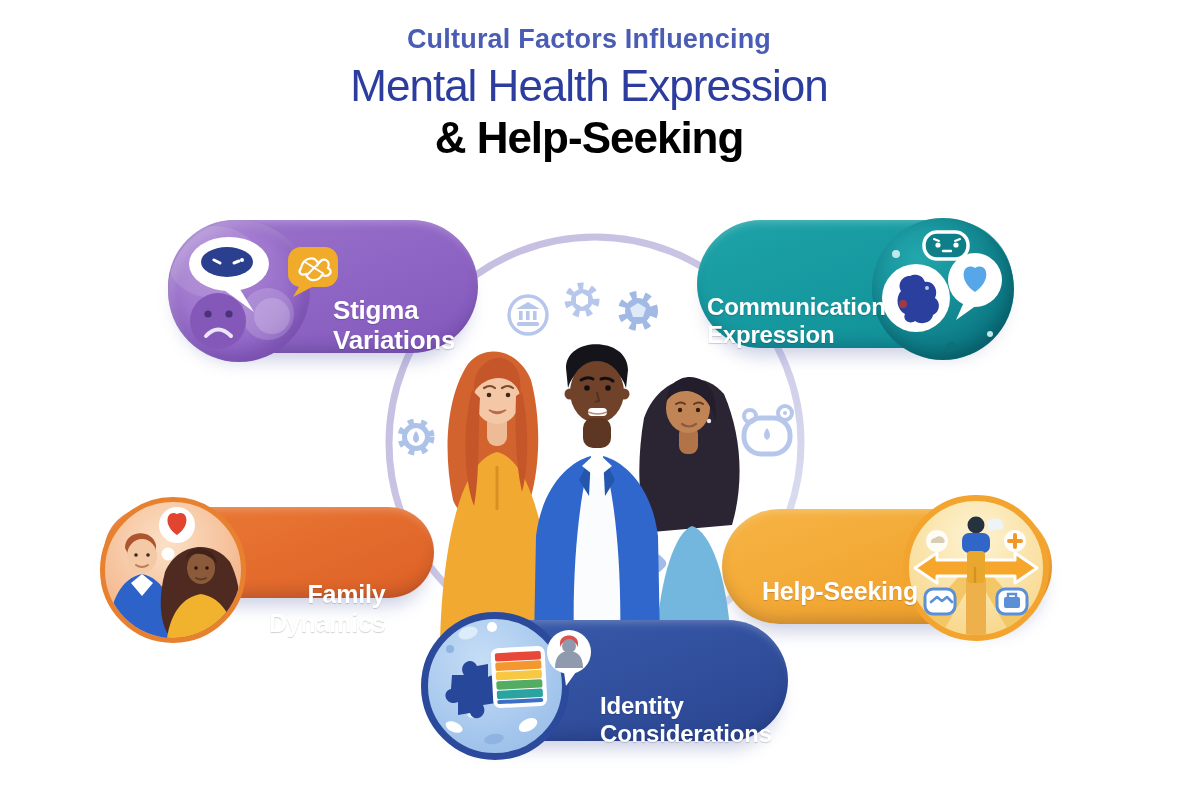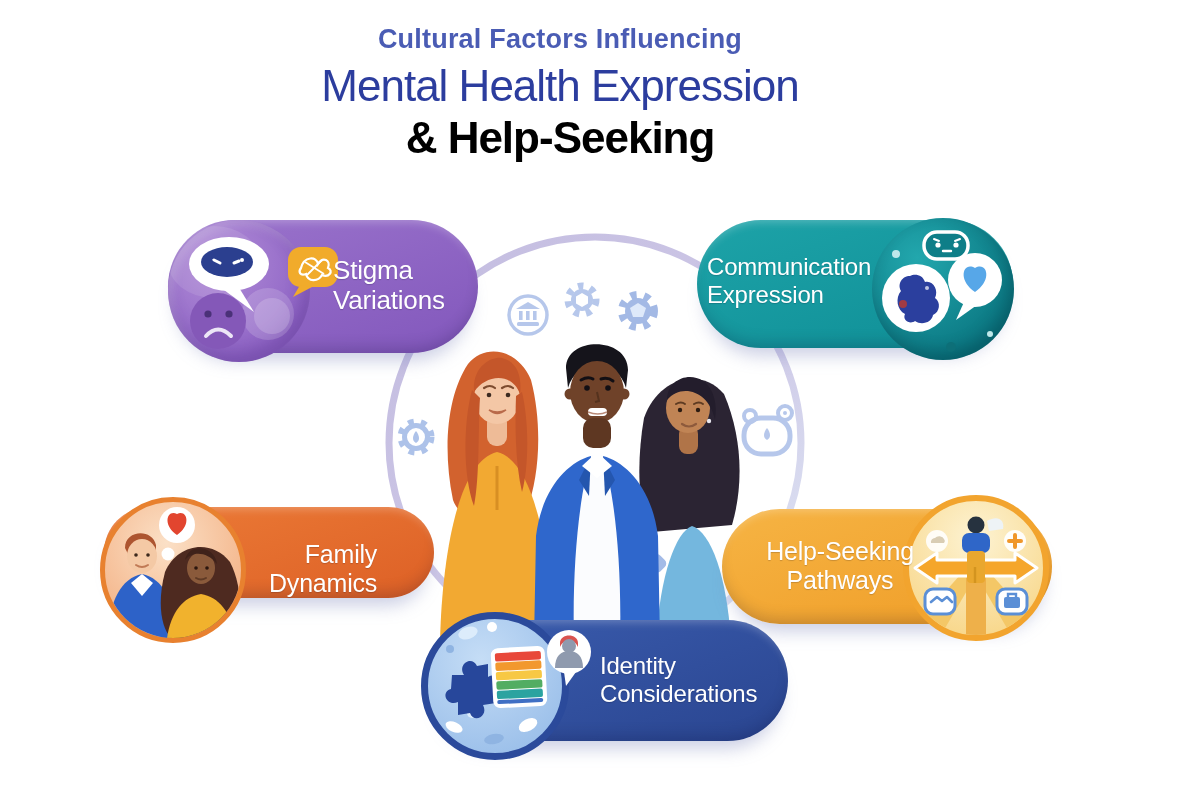--- a/index.html
+++ b/index.html
@@ -7,7 +7,7 @@
   .canvas{position:relative;width:1200px;height:800px;background:#ffffff;}
 
   
-  .title{position:absolute;top:24px;left:0;width:1120px;text-align:center;}
+  .title{position:absolute;top:24px;left:0;width:1120px;text-align:center;padding-left:29px;}
   .t1{font-size:27px;font-weight:bold;color:#4a5cb4;letter-spacing:.2px;}
   .t2{font-size:44px;font-weight:normal;color:#2c3d9e;margin-top:6px;letter-spacing:-1px;}
   .t3{font-size:44px;font-weight:bold;color:#000000;margin-top:2px;letter-spacing:-1px;}

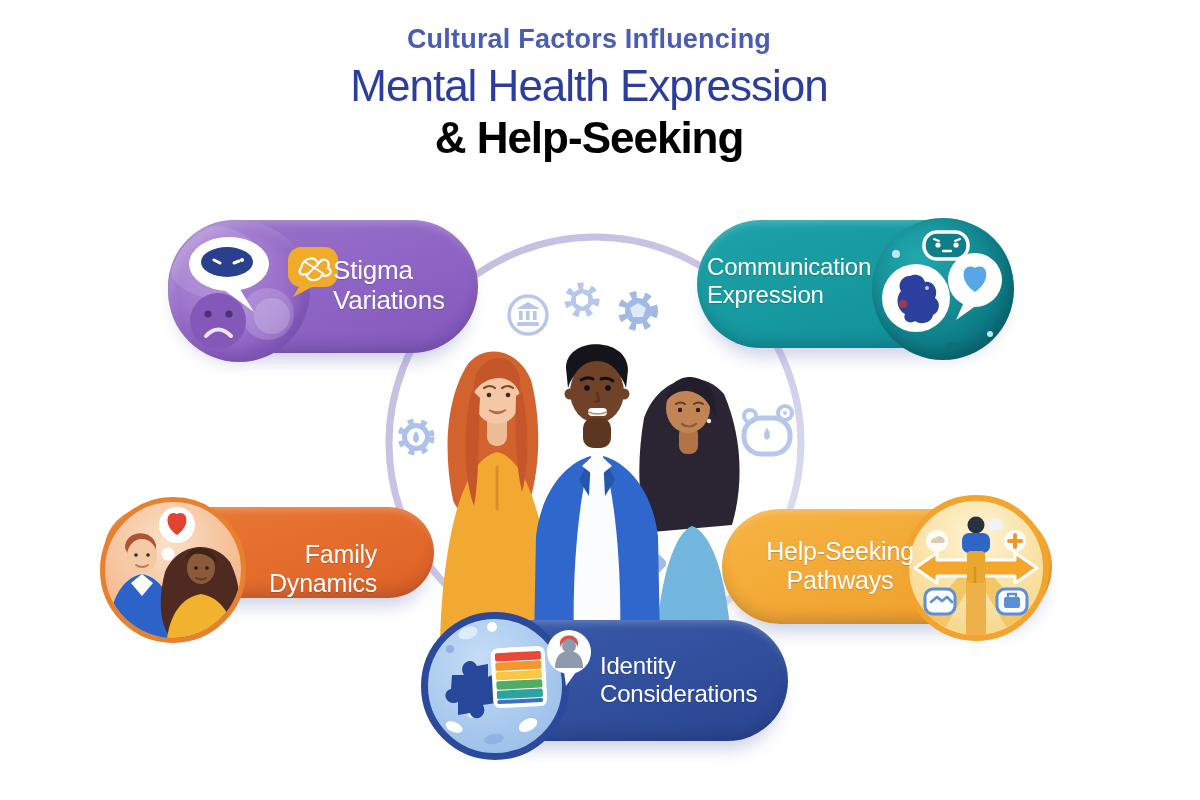--- a/index.html
+++ b/index.html
@@ -30,8 +30,8 @@
   .pill-help    {left:722px;top:509px;width:330px;height:115px;background:linear-gradient(160deg,#f6b444,#ef9c26);}
   .pill-identity{left:430px;top:620px;width:358px;height:121px;background:linear-gradient(160deg,#3a5cae,#2a4590);}
 
-  .label{position:absolute;color:#ffffff;font-weight:normal;line-height:1.15;
-         text-shadow:0 1px 1px rgba(0,0,30,.18);letter-spacing:-.2px;}
+  .label{position:absolute;color:#ffffff;font-weight:bold;line-height:1.15;
+         text-shadow:0 1px 1px rgba(0,0,30,.18);letter-spacing:-.2px;margin-top:40px;}
   .label span{display:block;}
   .lab-stigma  {left:165px;top:36px;font-size:26px;}
   .lab-comm    {left:10px;top:33px;width:200px;font-size:24px;}

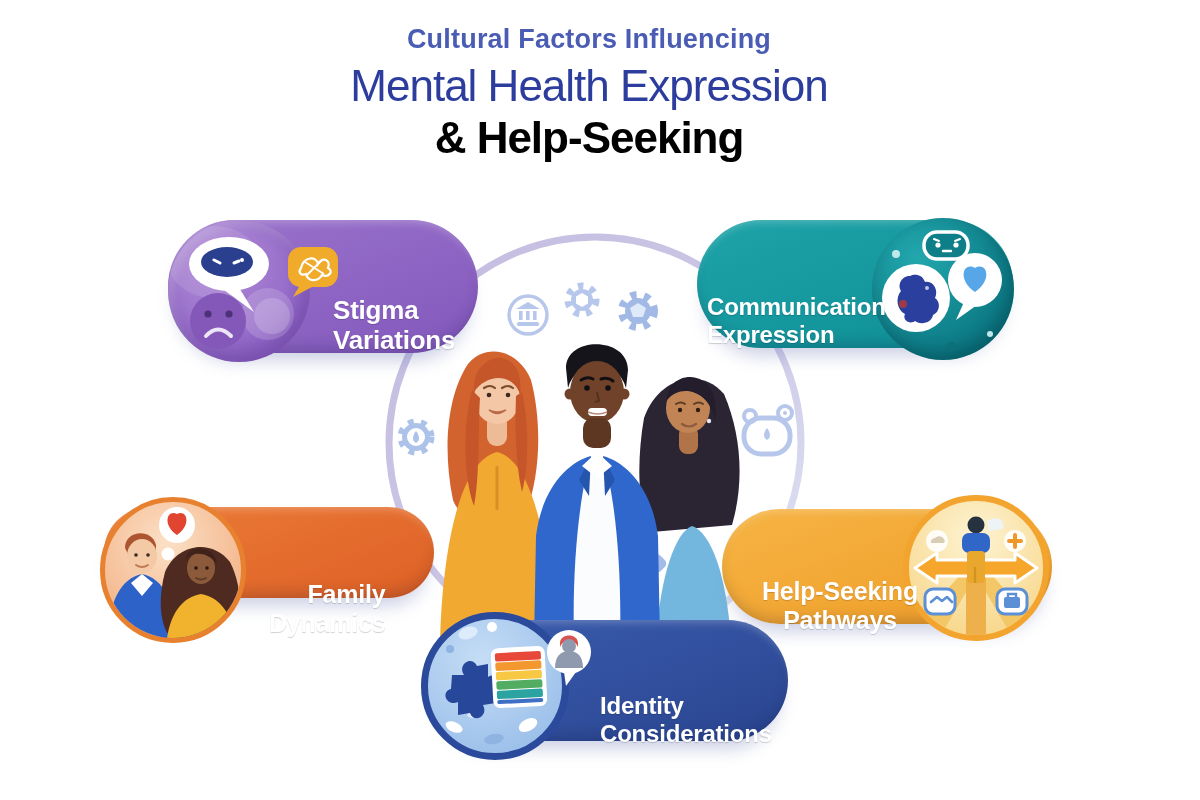--- a/index.html
+++ b/index.html
@@ -317,7 +317,6 @@
     </div>
     <div class="label lab-help">
       <span>Help-Seeking</span>
-      <span>Pathways</span>
     </div>
   </div>
 

